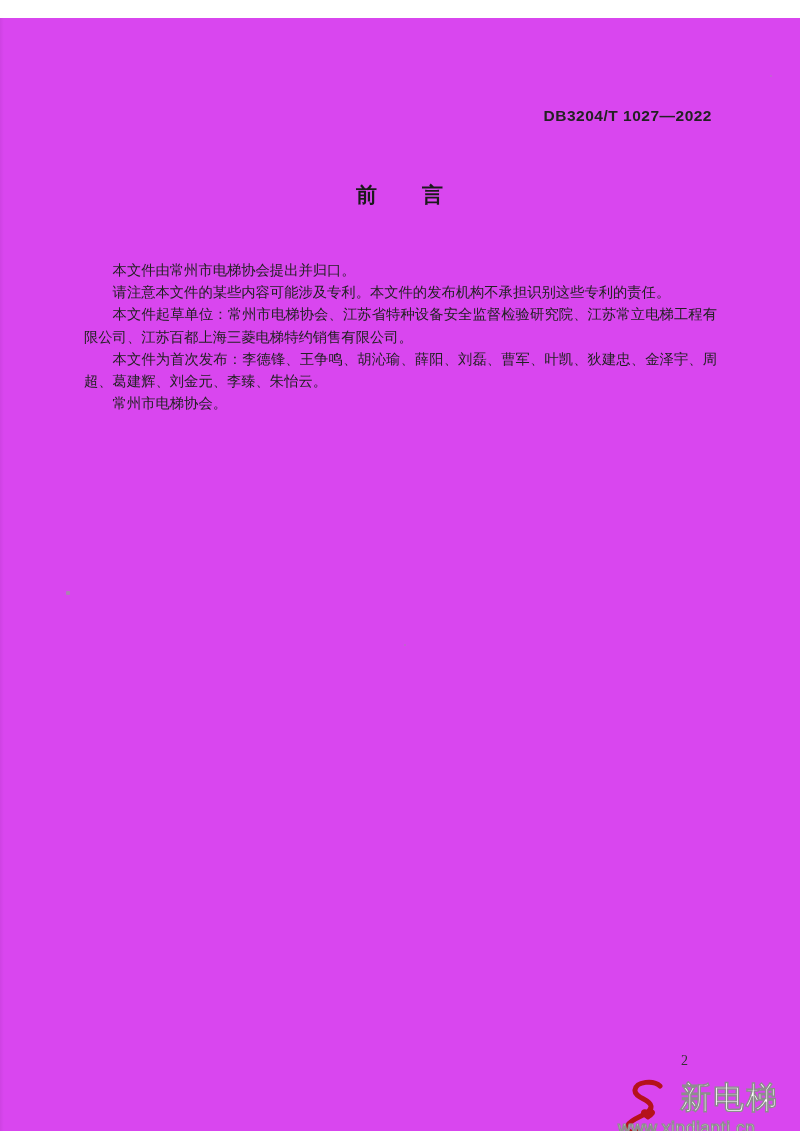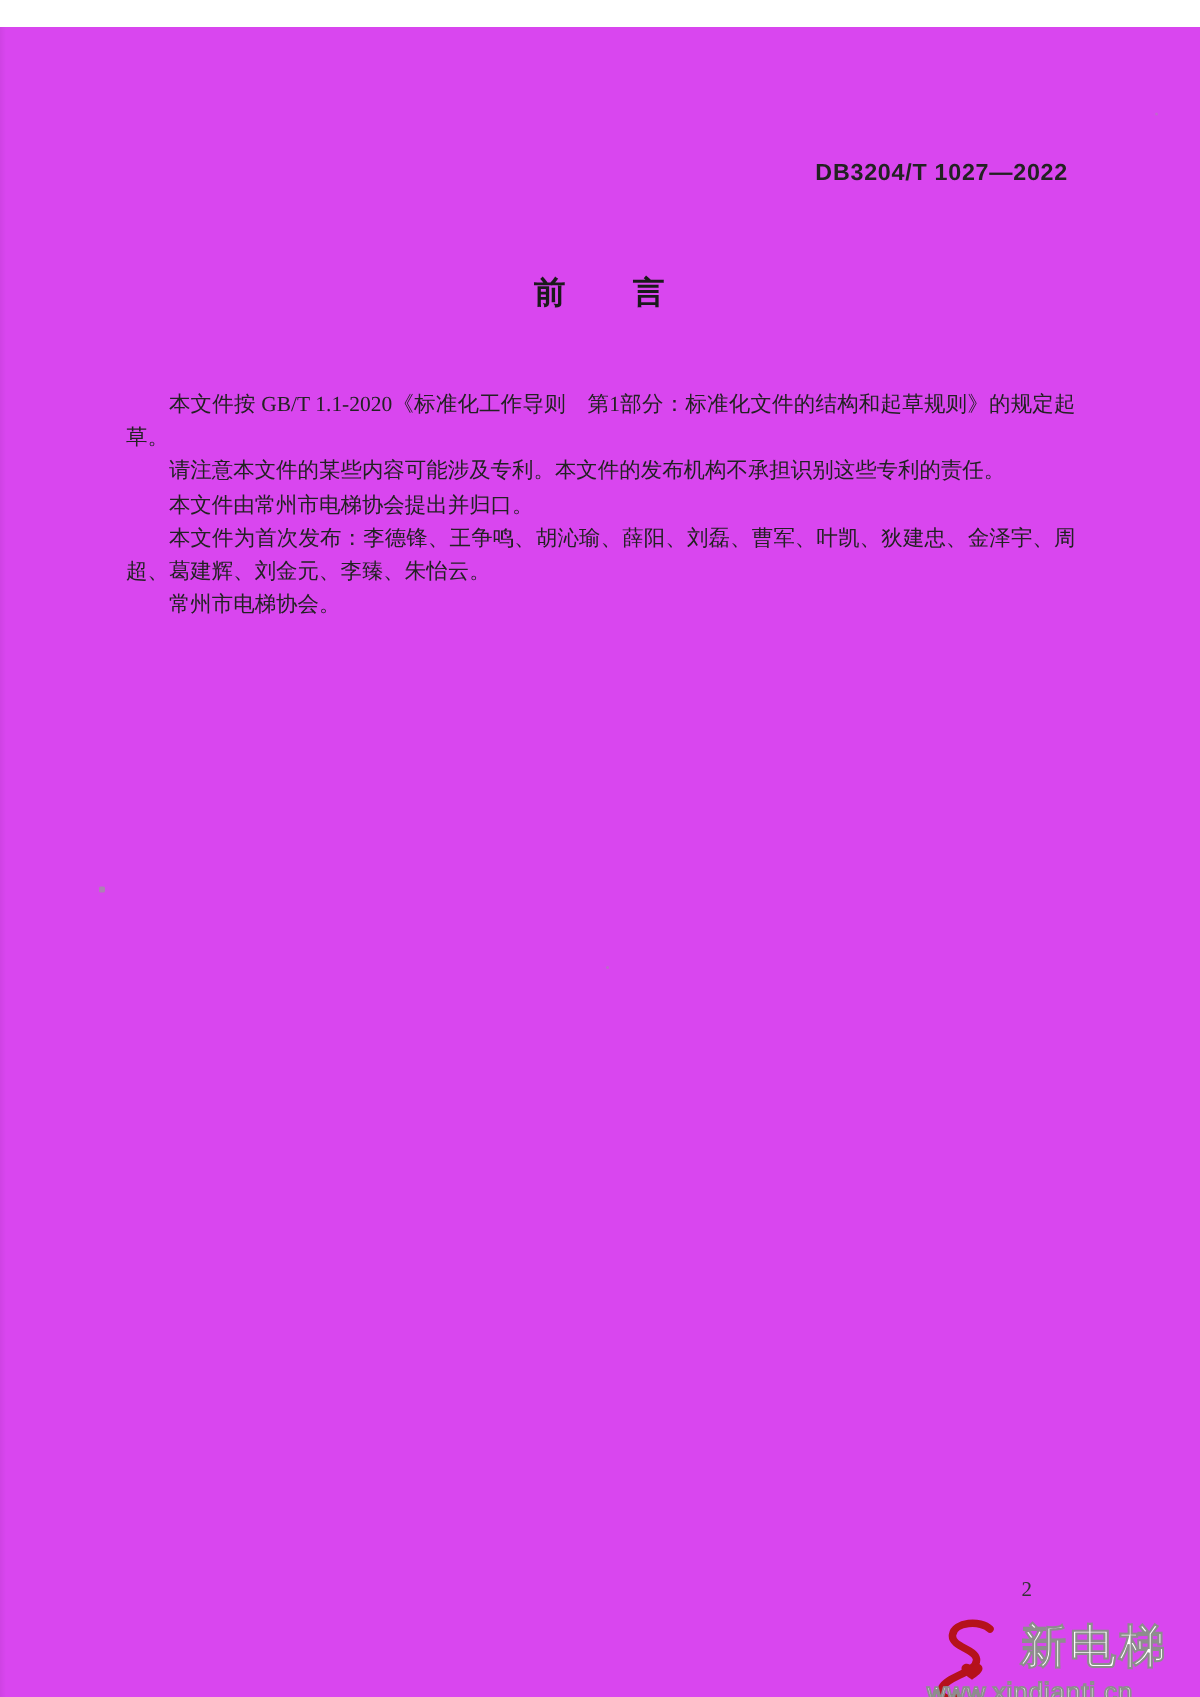--- a/index.html
+++ b/index.html
@@ -129,7 +129,6 @@
   <h1 class="title">前　　言</h1>
 
   <div class="body-text">
-    <p>本文件按 GB/T 1.1-2020《标准化工作导则　第1部分：标准化文件的结构和起草规则》的规定起草。</p>
     <p>请注意本文件的某些内容可能涉及专利。本文件的发布机构不承担识别这些专利的责任。</p>
     <p>本文件由常州市电梯协会提出并归口。</p>
     <p>本文件为首次发布：李德锋、王争鸣、胡沁瑜、薛阳、刘磊、曹军、叶凯、狄建忠、金泽宇、周超、葛建辉、刘金元、李臻、朱怡云。</p>

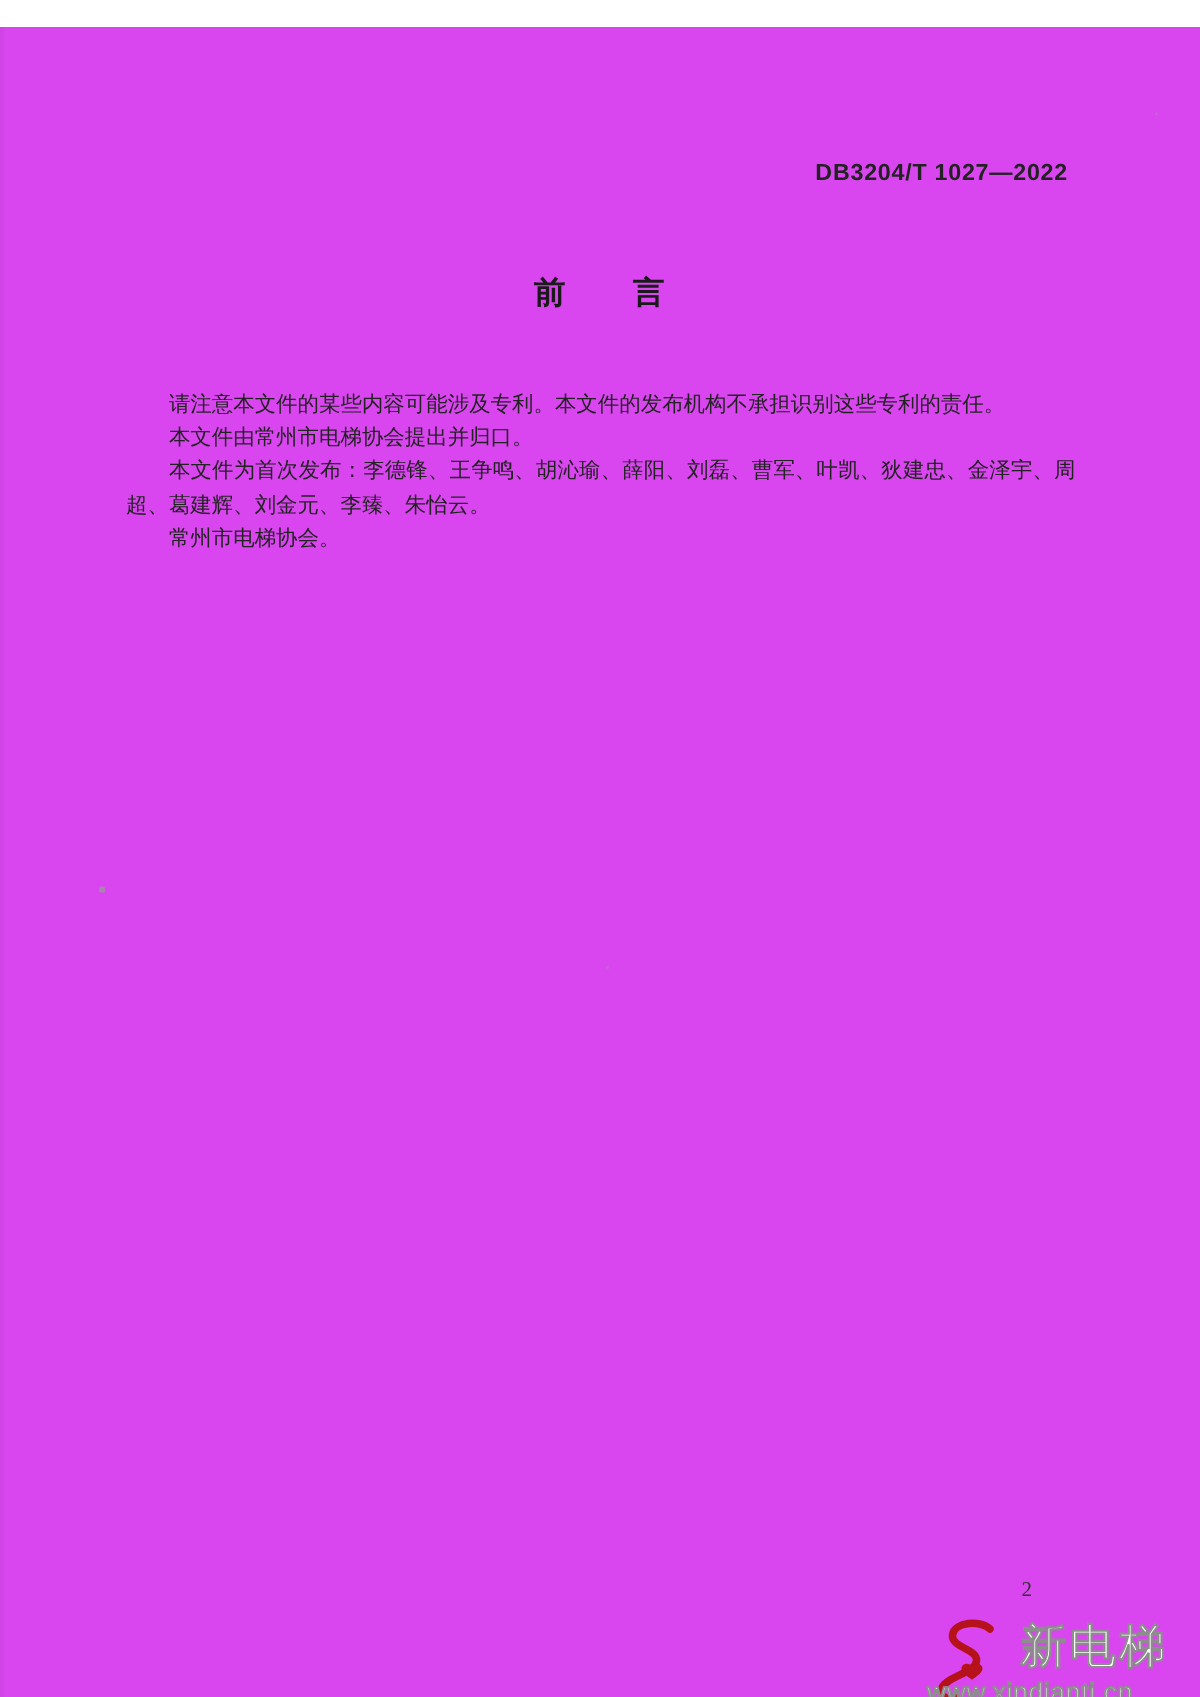--- a/index.html
+++ b/index.html
@@ -129,8 +129,8 @@
   <h1 class="title">前　　言</h1>
 
   <div class="body-text">
+    <p>本文件由常州市电梯协会提出并归口。</p>
     <p>请注意本文件的某些内容可能涉及专利。本文件的发布机构不承担识别这些专利的责任。</p>
-    <p>本文件由常州市电梯协会提出并归口。</p>
     <p>本文件为首次发布：李德锋、王争鸣、胡沁瑜、薛阳、刘磊、曹军、叶凯、狄建忠、金泽宇、周超、葛建辉、刘金元、李臻、朱怡云。</p>
     <p>常州市电梯协会。</p>
   </div>

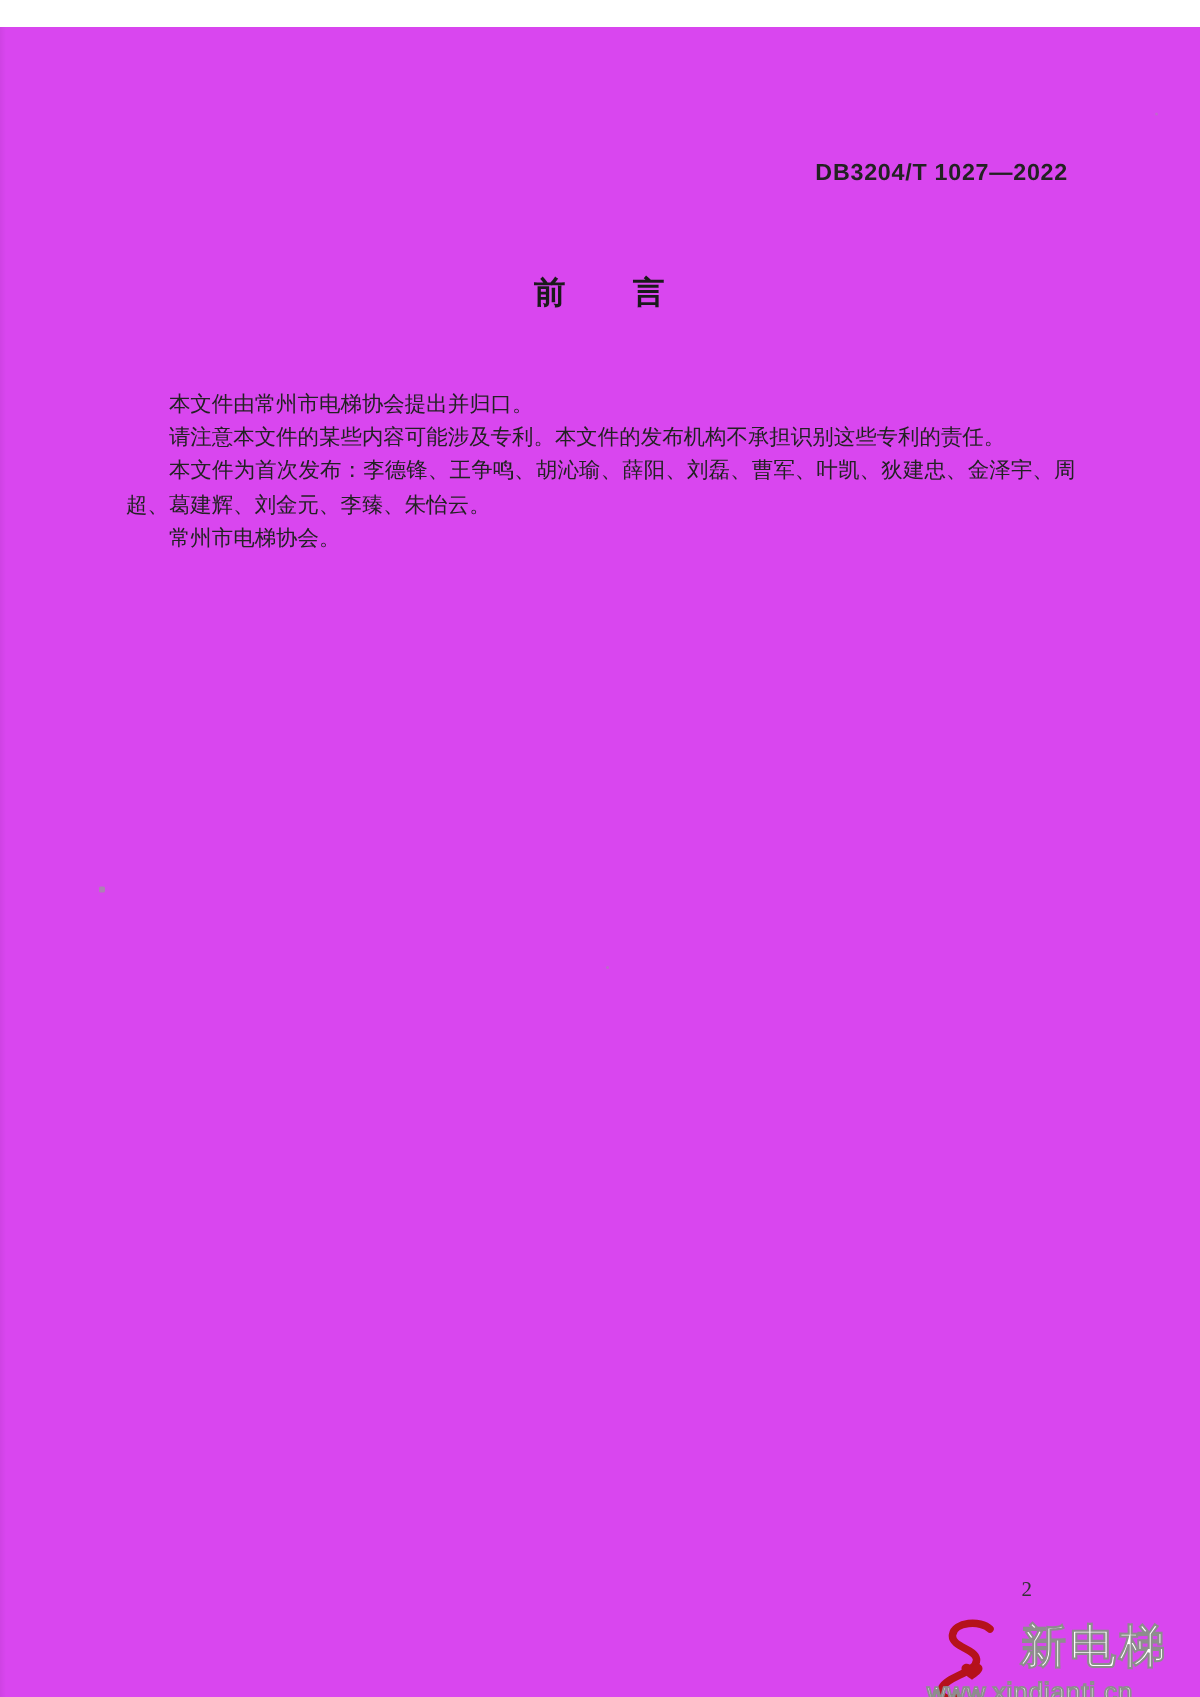--- a/index.html
+++ b/index.html
@@ -131,6 +131,7 @@
   <div class="body-text">
     <p>本文件由常州市电梯协会提出并归口。</p>
     <p>请注意本文件的某些内容可能涉及专利。本文件的发布机构不承担识别这些专利的责任。</p>
+    <p>本文件起草单位：常州市电梯协会、江苏省特种设备安全监督检验研究院、江苏常立电梯工程有限公司、江苏百都上海三菱电梯特约销售有限公司。</p>
     <p>本文件为首次发布：李德锋、王争鸣、胡沁瑜、薛阳、刘磊、曹军、叶凯、狄建忠、金泽宇、周超、葛建辉、刘金元、李臻、朱怡云。</p>
     <p>常州市电梯协会。</p>
   </div>

